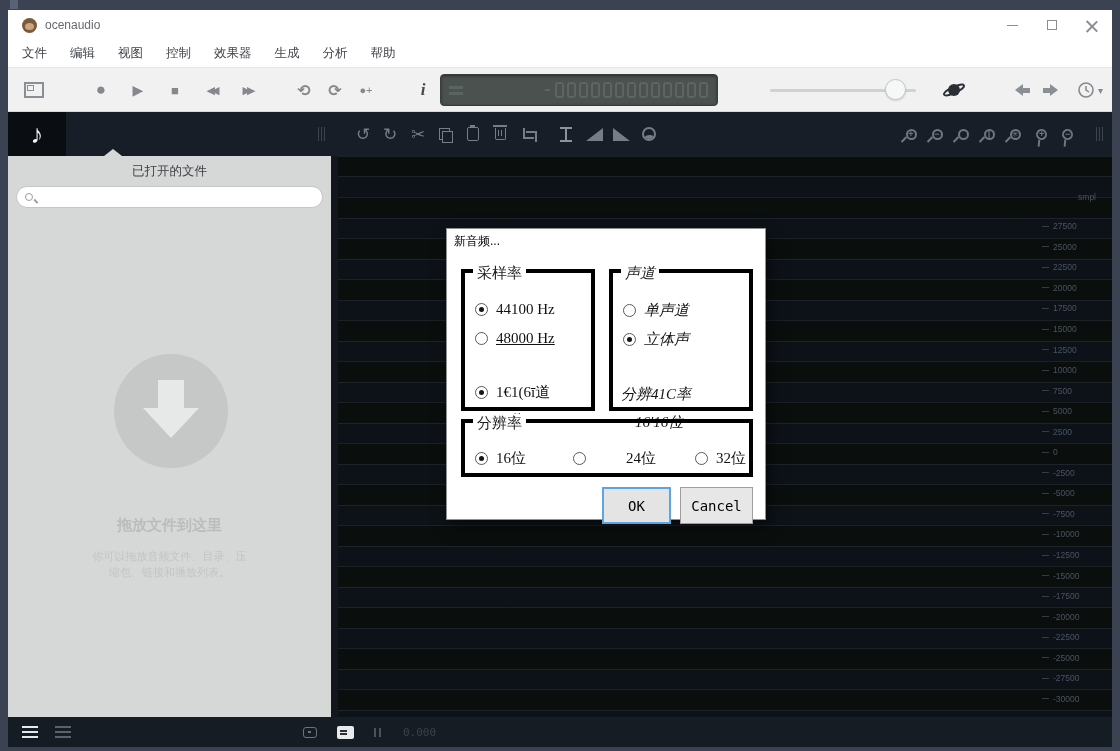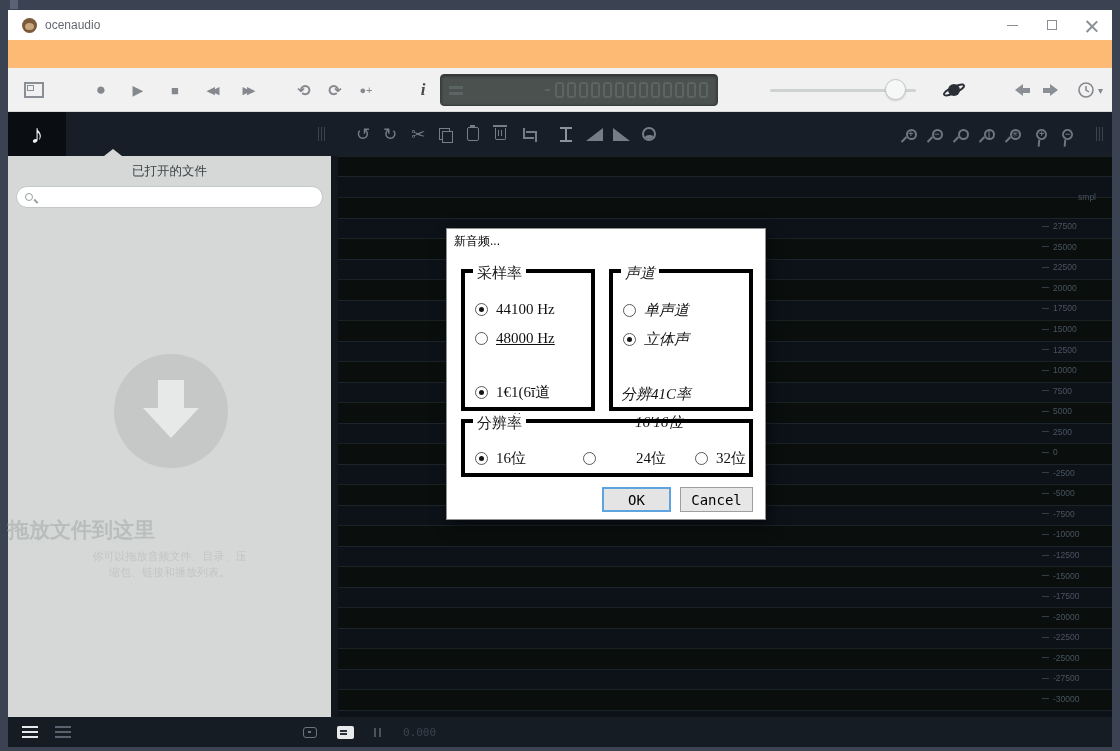--- a/index.html
+++ b/index.html
@@ -184,6 +184,17 @@
       </div>
     </div>
 
+    <div id="menubar">
+
+    <span class="menu-item">文件</span>
+        <span class="menu-item">编辑</span>
+        <span class="menu-item">视图</span>
+        <span class="menu-item">控制</span>
+        <span class="menu-item">效果器</span>
+        <span class="menu-item">生成</span>
+        <span class="menu-item">分析</span>
+        <span class="menu-item">帮助</span>
+      </div>
 
     <div id="toolbar">
       <div class="tb panel-toggle">

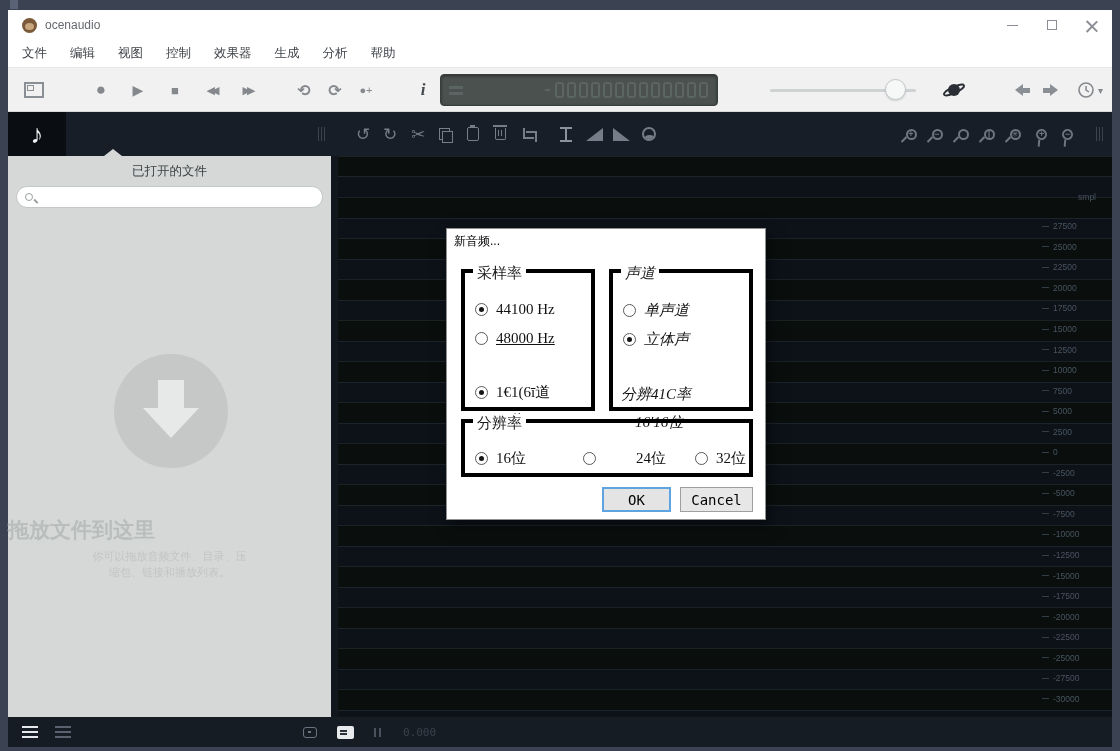--- a/index.html
+++ b/index.html
@@ -563,7 +563,7 @@
               <span>16位</span>
             </div>
 
-            <div class="opt res-opt" style="left: 118px; top: 26px; gap: 40px;">
+            <div class="opt res-opt" style="left: 108px; top: 26px; gap: 40px;">
               <span class="radio"></span>
               <span>24位</span>
             </div>

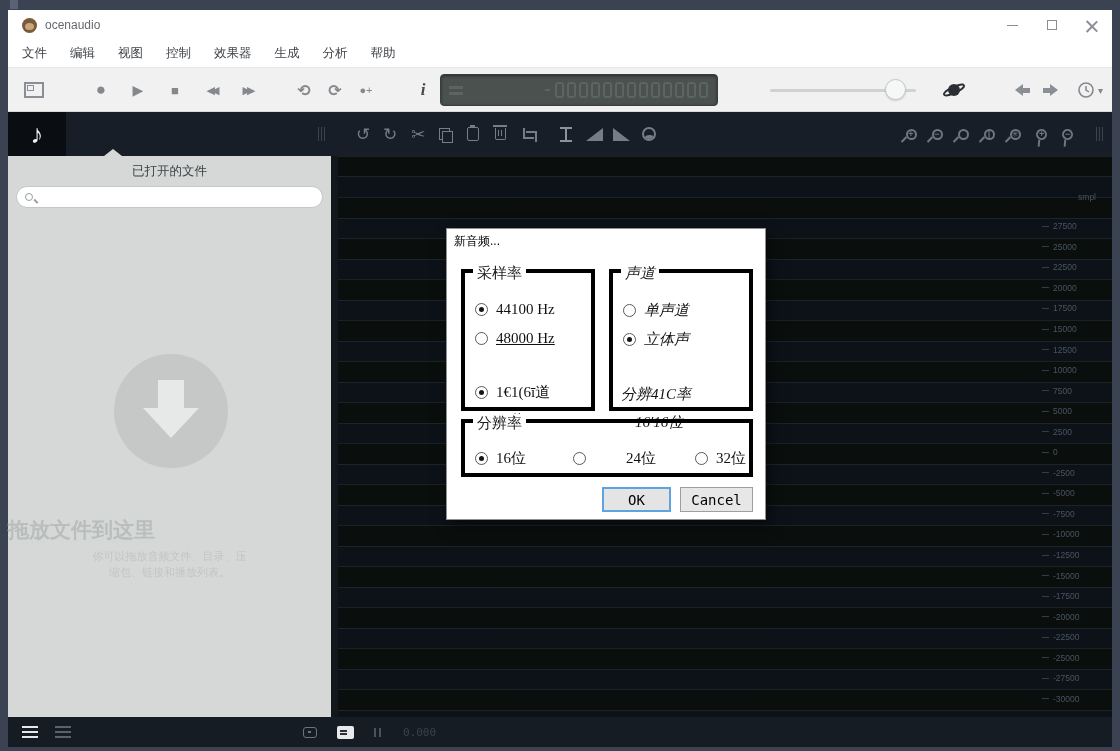--- a/index.html
+++ b/index.html
@@ -156,7 +156,7 @@
   .radio { width:13px; height:13px; border:1px solid #5a5a5a; border-radius:50%; background:#fff; position:relative; flex:none; }
   .radio.on::after { content:''; position:absolute; left:3px; top:3px; width:5px; height:5px; border-radius:50%; background:#161616; }
   .glitch-txt { position:absolute; font-size:15px; color:#111; }
-  .dlg-btn { position:absolute; top:258px; height:25px; background:#e7e7e7; border:1px solid #9f9f9f; font-family:"DejaVu Sans Mono",monospace; font-size:14px; color:#000; display:flex; align-items:center; justify-content:center; }
+  .dlg-btn { position:absolute; top:258px; height:37px; background:#e7e7e7; border:1px solid #9f9f9f; font-family:"DejaVu Sans Mono",monospace; font-size:14px; color:#000; display:flex; align-items:center; justify-content:center; }
   .btn-ok { left:155px; width:69px; border:2px solid #5ea4e0; background:#e4e4e4; }
   .btn-cancel { left:233px; width:73px; }
 </style>

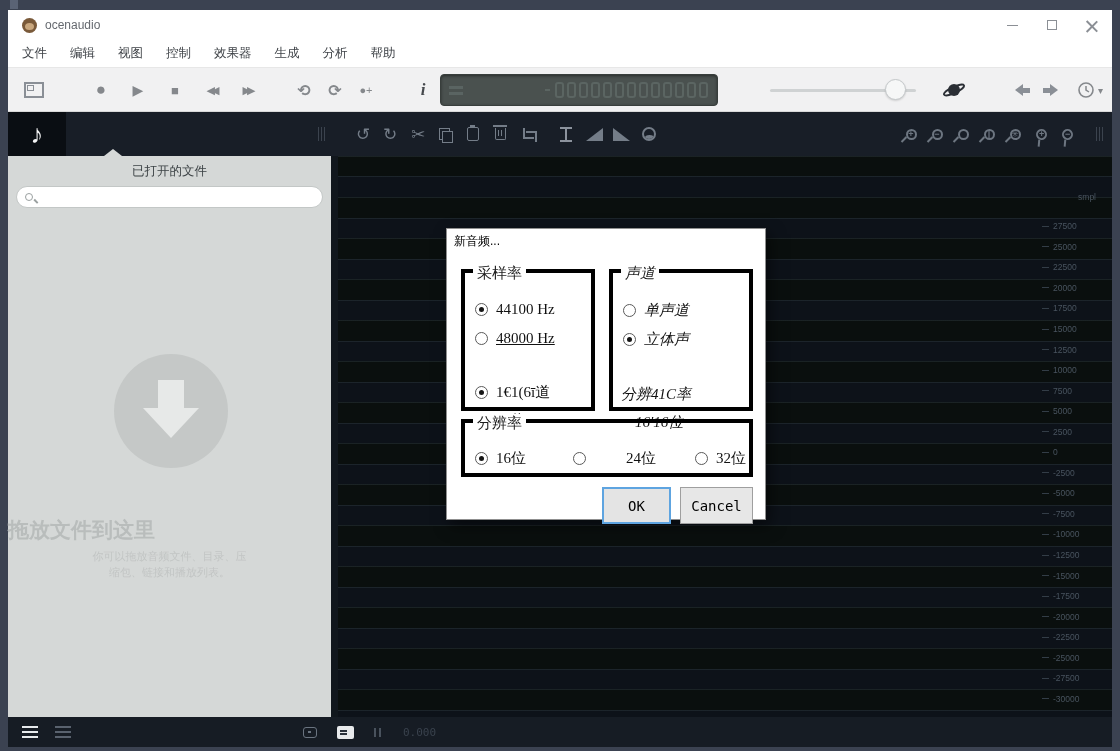--- a/index.html
+++ b/index.html
@@ -113,7 +113,7 @@
   .drop-circle { position:absolute; left:106px; top:198px; width:114px; height:114px; border-radius:50%; background:#c5c8c7; }
   .drop-arrow-stem { position:absolute; left:44px; top:26px; width:26px; height:28px; background:#e7e9e8; }
   .drop-arrow-head { position:absolute; left:29px; top:54px; width:0; height:0; border-left:28px solid transparent; border-right:28px solid transparent; border-top:30px solid #e7e9e8; }
-  .drop-title { position:absolute; left:0; top:360px; width:323px; text-align:left; font-size:21px; font-weight:bold; color:#b9bdbc; }
+  .drop-title { position:absolute; left:0; top:360px; width:323px; text-align:center; font-size:15px; font-weight:bold; color:#b9bdbc; }
   .drop-hint { position:absolute; left:0; top:392px; width:323px; text-align:center; font-size:11px; line-height:16px; color:#c2c5c4; }
 
   #wave { position:absolute; left:323px; top:0; width:781px; height:561px;

